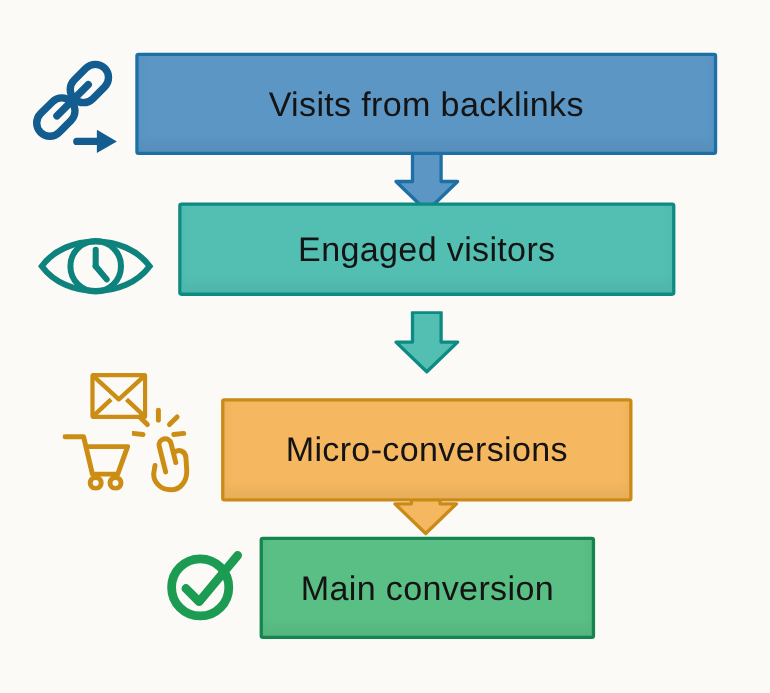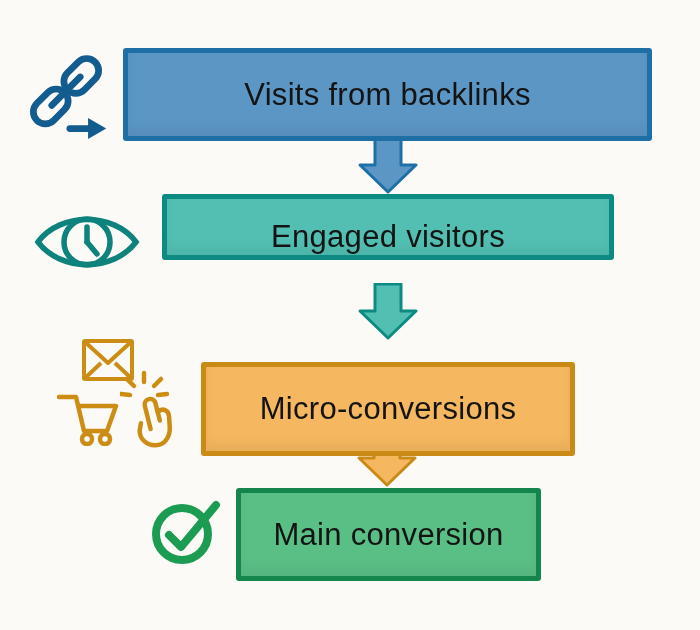--- a/index.html
+++ b/index.html
@@ -11,7 +11,7 @@
   .box{
     position:absolute;z-index:2;
     display:flex;align-items:center;justify-content:center;
-    border:5px solid #4c1d95;border-radius:3px;
+    border:3px solid #4c1d95;border-radius:3px;
     box-shadow: inset 0 -8px 10px rgba(0,0,0,0.05);
     box-sizing:border-box;
   }

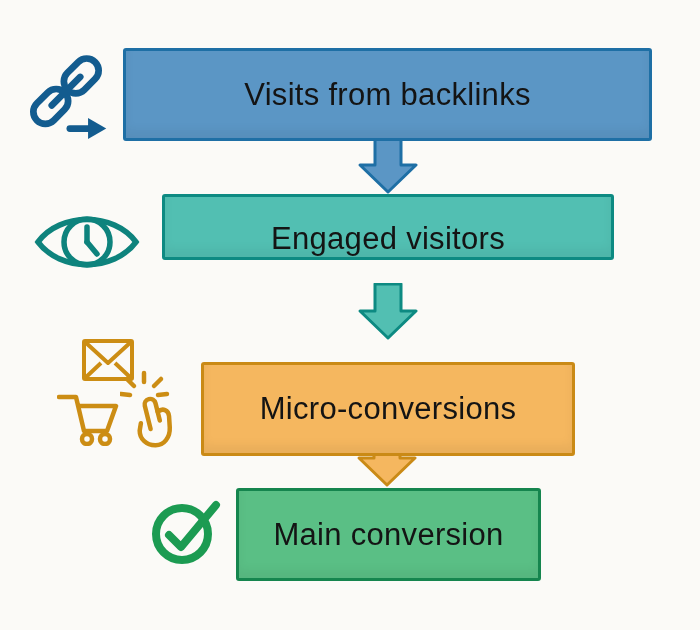--- a/index.html
+++ b/index.html
@@ -19,7 +19,7 @@
     font-size:31px;color:#141414;letter-spacing:0.3px;white-space:nowrap;
   }
   .box.s0{left:123px;top:48px;width:529px;height:93px;}
-  .box.s1{left:162px;top:194px;width:452px;height:66px;align-items:flex-end;}
+  .box.s1{left:162px;top:184px;width:452px;height:85px;}
   .box.s2{left:201px;top:342px;width:374px;height:94px;}
   .box.s3{left:236px;top:488px;width:305px;height:93px;}
 

